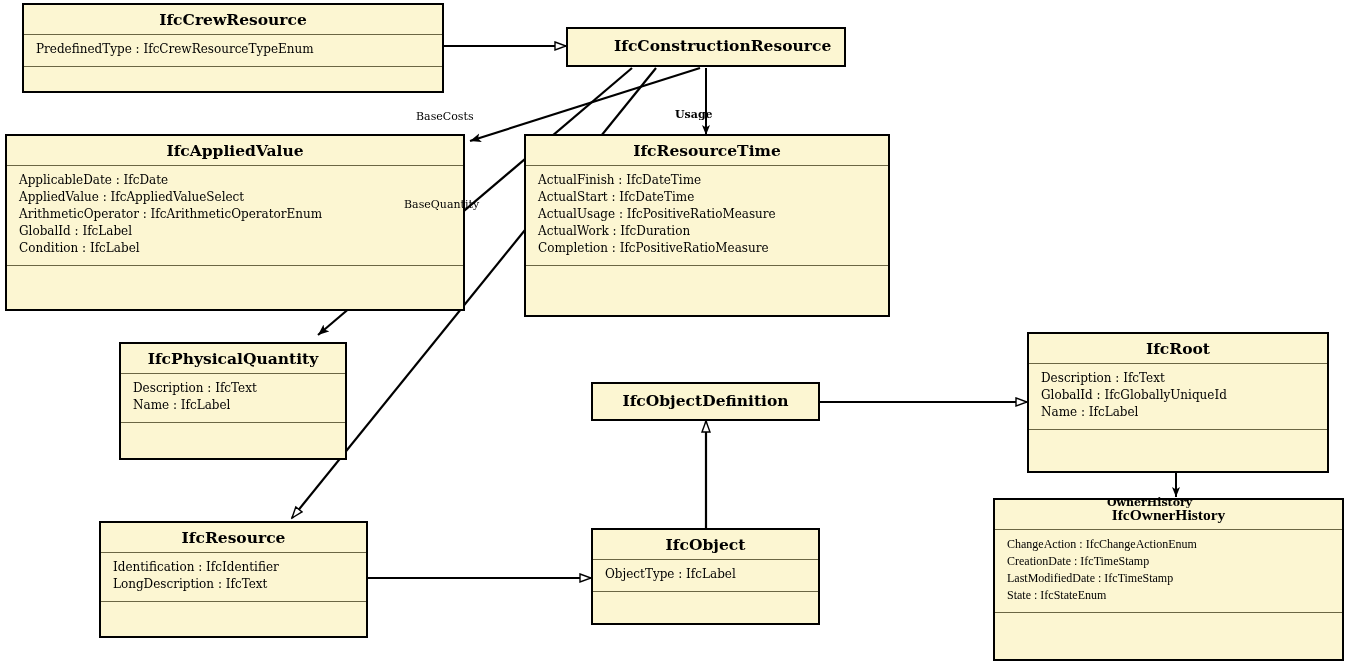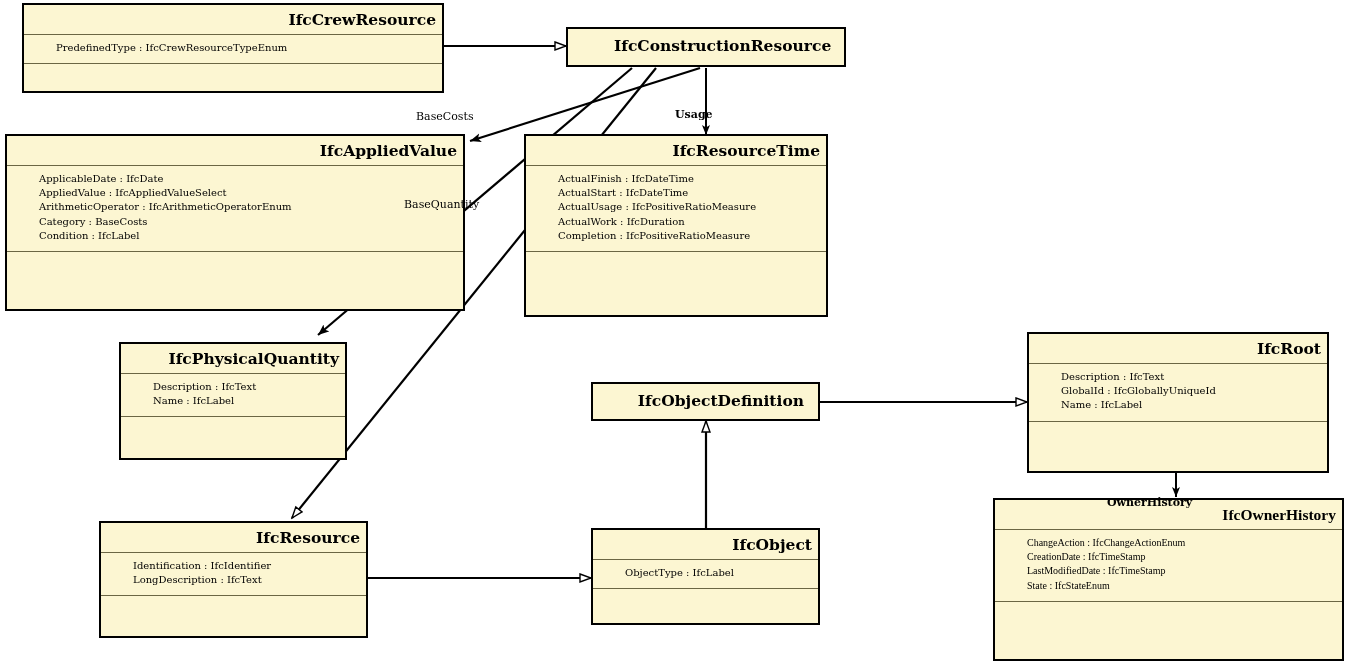--- a/index.html
+++ b/index.html
@@ -19,7 +19,7 @@
     z-index:5;
   }
   .cls .title{
-    text-align:right;
+    text-align:center;
     font-weight:bold;
     font-size:15.5px;
     padding:6px 6px 6px 6px;

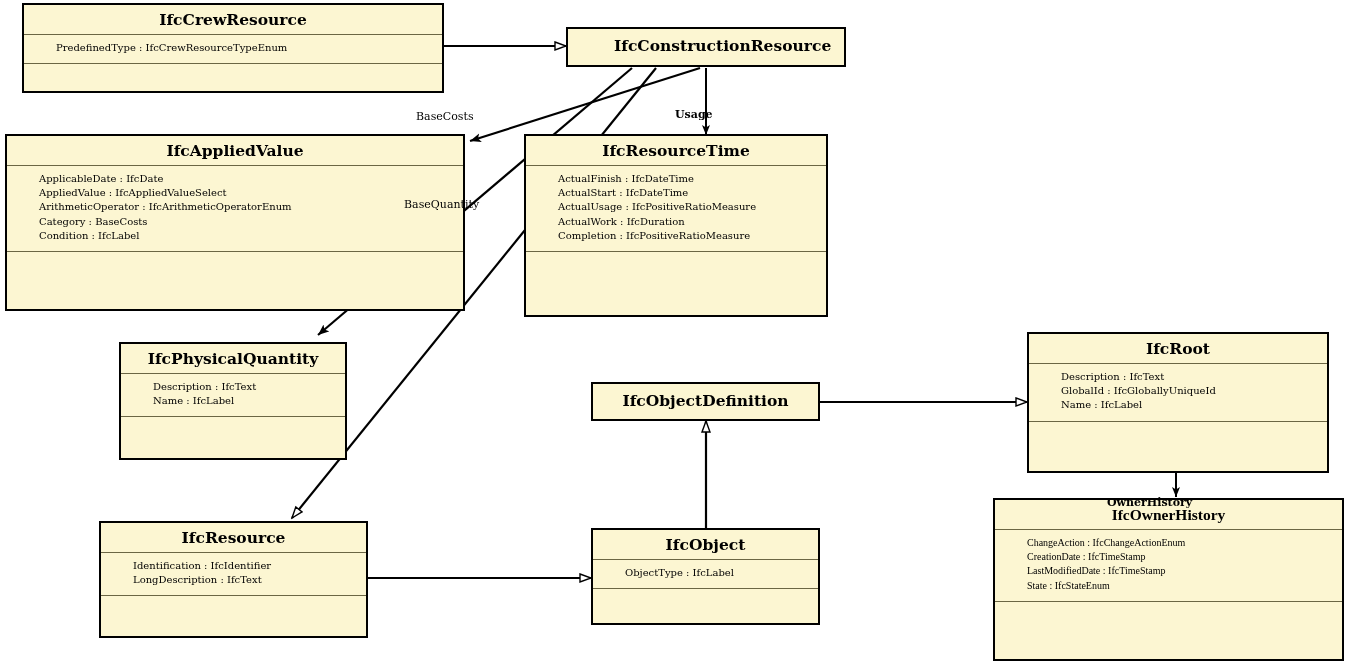--- a/index.html
+++ b/index.html
@@ -30,8 +30,8 @@
     height:0;border-top:1.5px solid #6b6644;
   }
   .cls .attrs{
-    padding:6px 8px 8px 32px;
-    font-size:10px;
+    padding:6px 8px 8px 12px;
+    font-size:12px;
     line-height:1.42;
   }
   .cls .attr{white-space:nowrap;}

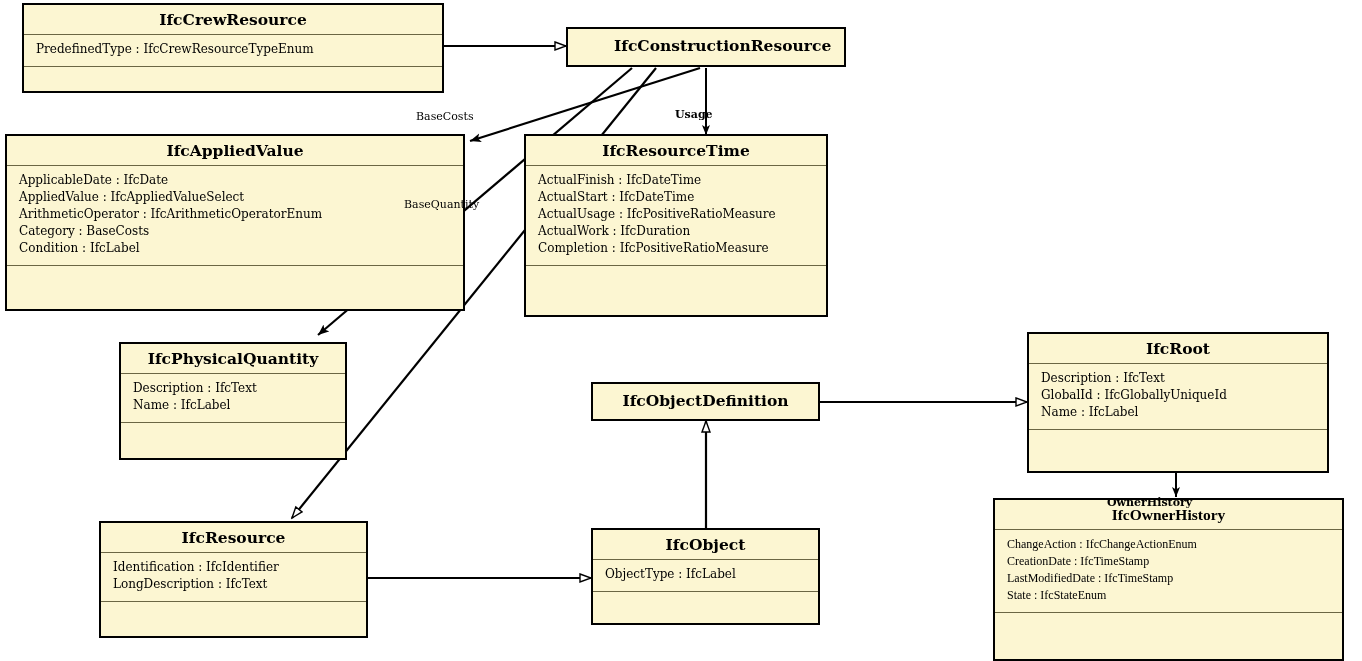--- a/index.html
+++ b/index.html
@@ -136,7 +136,7 @@
     <div class="foot"></div>
   </div>
 
-  <div class="cls" style="left:524px;top:134px;width:304px;height:183px;">
+  <div class="cls" style="left:524px;top:134px;width:366px;height:183px;">
     <div class="title">IfcResourceTime</div>
     <div class="sep"></div>
     <div class="attrs">

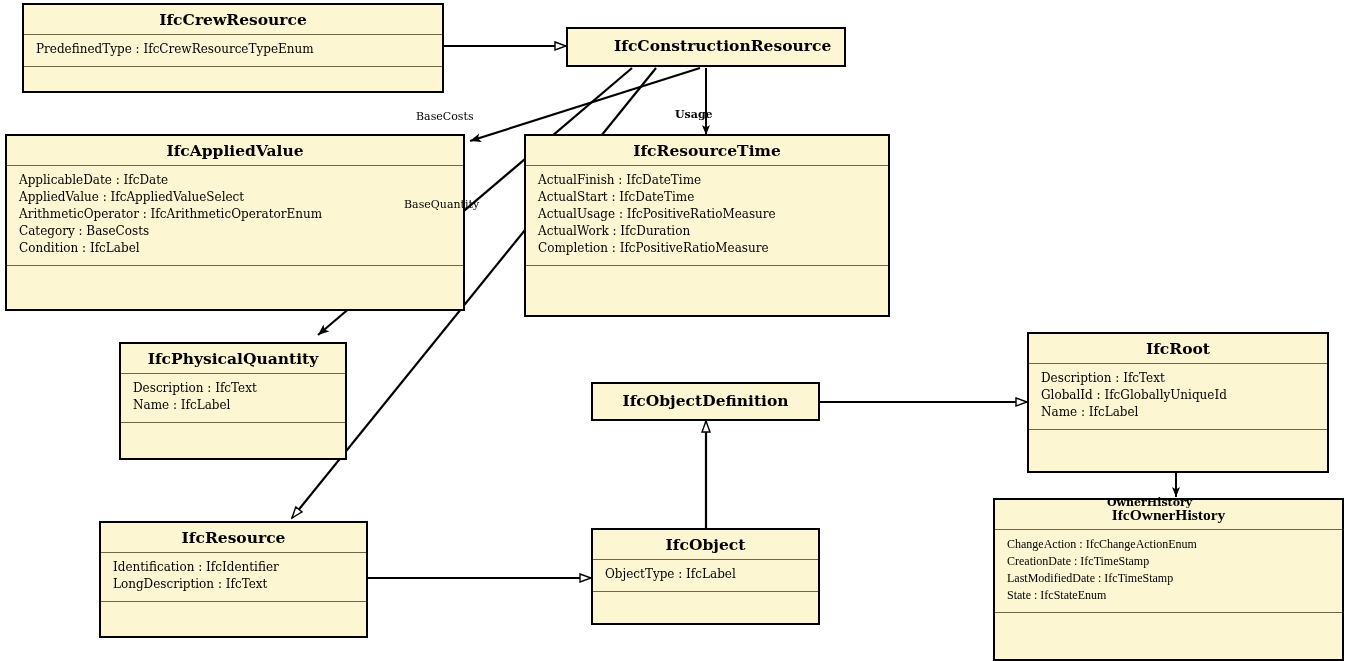--- a/index.html
+++ b/index.html
@@ -129,7 +129,7 @@
       <div class="attr">ApplicableDate : IfcDate</div>
       <div class="attr">AppliedValue : IfcAppliedValueSelect</div>
       <div class="attr">ArithmeticOperator : IfcArithmeticOperatorEnum</div>
-      <div class="attr">Category : BaseCosts</div>
+      <div class="attr">GlobalId : IfcLabel</div>
       <div class="attr">Condition : IfcLabel</div>
     </div>
     <div class="sep"></div>

